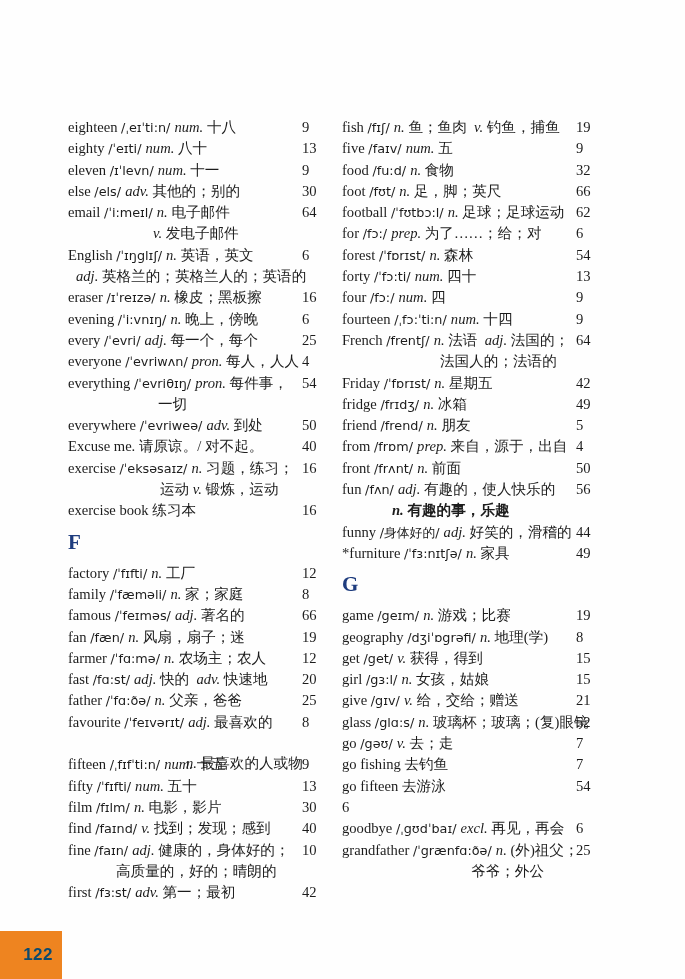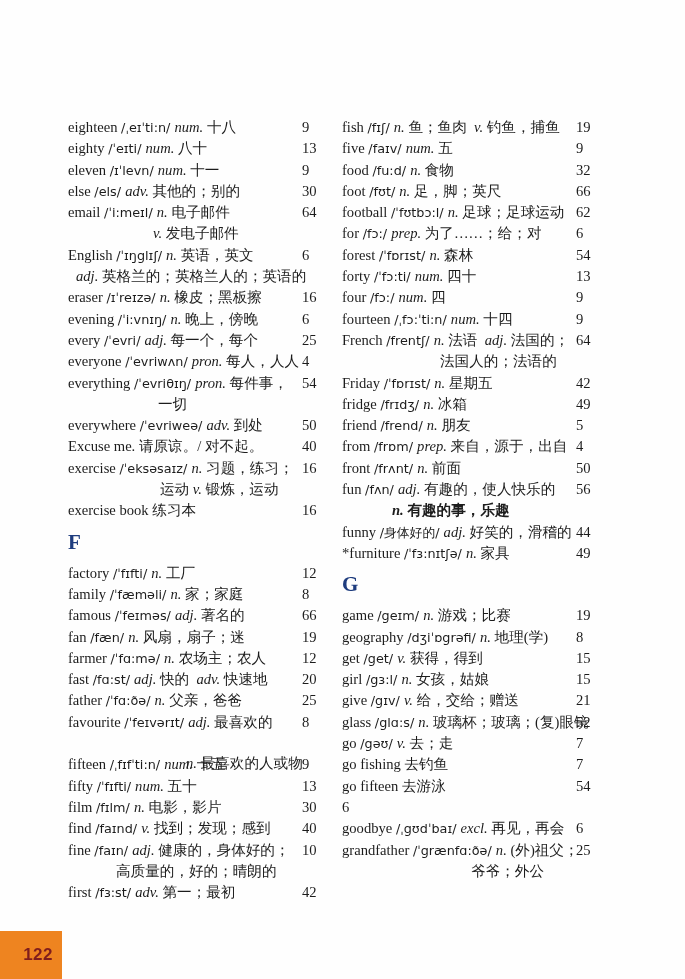--- a/index.html
+++ b/index.html
@@ -28,7 +28,7 @@
     padding-right:9px;box-sizing:border-box;
   }
   .page-badge span{
-    color:#7f1d1d;font-family:"Liberation Sans","DejaVu Sans",sans-serif;
+    color:#0c4a6e;font-family:"Liberation Sans","DejaVu Sans",sans-serif;
     font-weight:bold;font-size:17px;letter-spacing:0.5px;
   }
 </style>

